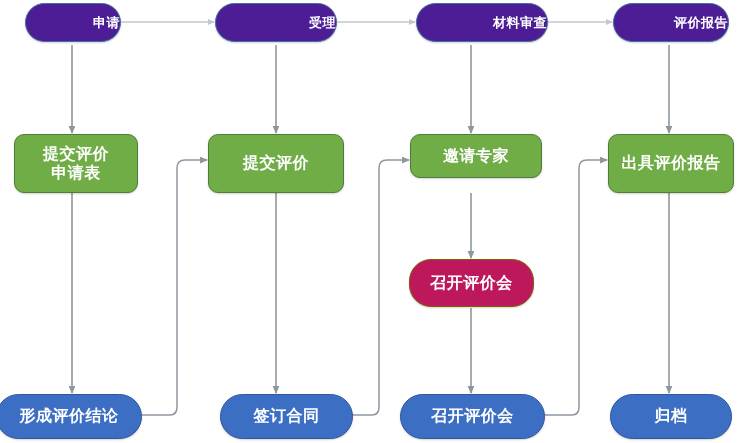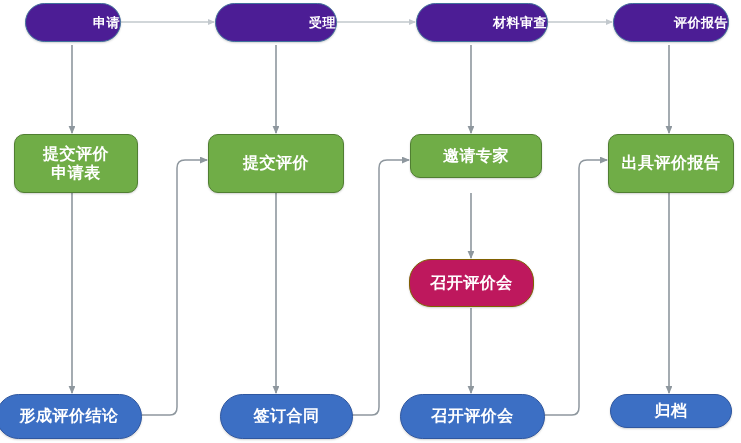--- a/index.html
+++ b/index.html
@@ -115,7 +115,7 @@
     <span>召开评价会</span>
   </div>
 
-  <div class="node n-navy" style="left:610px;top:394px;width:122px;height:34px;">
+  <div class="node n-navy" style="left:610px;top:394px;width:122px;height:45px;">
     <span>归档</span>
   </div>
 

